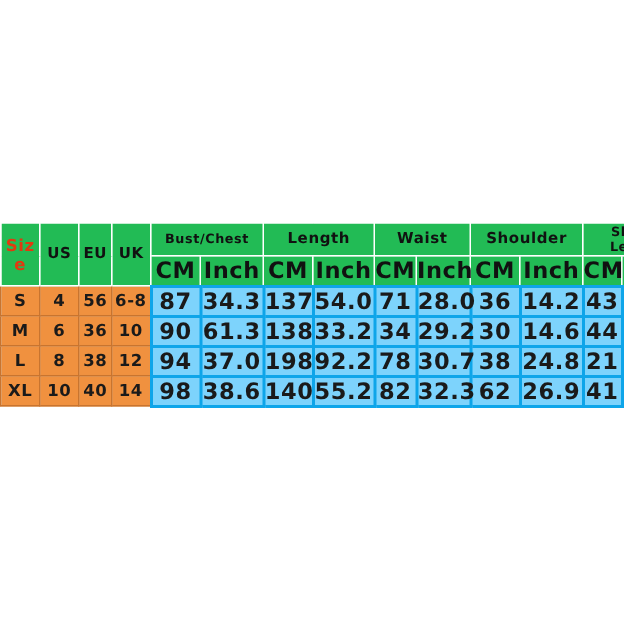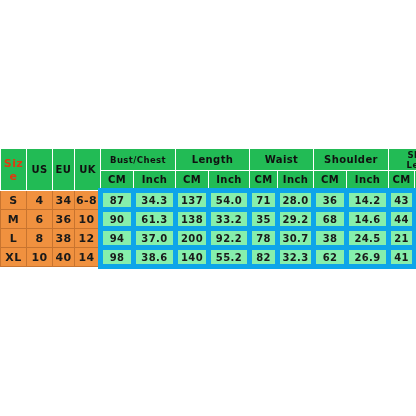--- a/index.html
+++ b/index.html
@@ -61,7 +61,7 @@
     background: #22bb55;
     color: #111111;
     border: 1px solid #ffffff;
-    font-size: 10px;
+    font-size: 15px;
   }
   .hd-small {
     font-size: 8.5px;

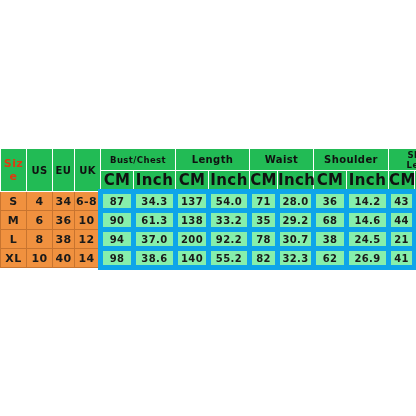--- a/index.html
+++ b/index.html
@@ -150,7 +150,7 @@
         <tr class="row-data">
           <td class="cell-orange">S</td>
           <td class="cell-orange">4</td>
-          <td class="cell-orange">34</td>
+          <td class="cell-orange">56</td>
           <td class="cell-orange">6-8</td>
           <td class="cell-white">87</td>
           <td class="cell-white">34.3</td>

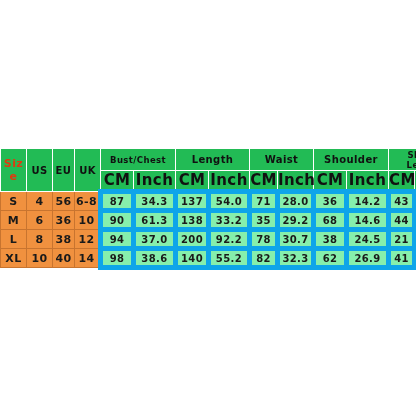--- a/index.html
+++ b/index.html
@@ -75,10 +75,10 @@
     font-size: 11px;
   }
   .cell-white {
-    background: #86efac;
+    background: #7dd3fc;
     color: #1a1a1a;
-    border: 5px solid #0ea5e9;
-    font-size: 10px;
+    border: 2px solid #0ea5e9;
+    font-size: 15px;
   }
   
   col.c-size   { width: 26px; }

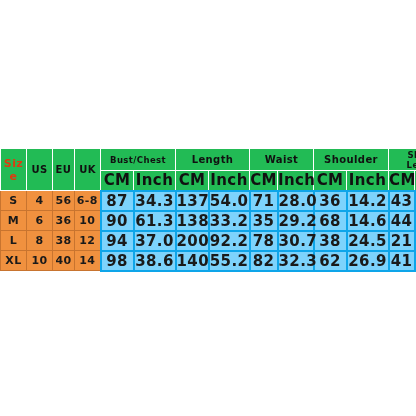--- a/index.html
+++ b/index.html
@@ -172,7 +172,7 @@
           <td class="cell-white">61.3</td>
           <td class="cell-white">138</td>
           <td class="cell-white">33.2</td>
-          <td class="cell-white">35</td>
+          <td class="cell-white">34</td>
           <td class="cell-white">29.2</td>
           <td class="cell-white">68</td>
           <td class="cell-white">14.6</td>

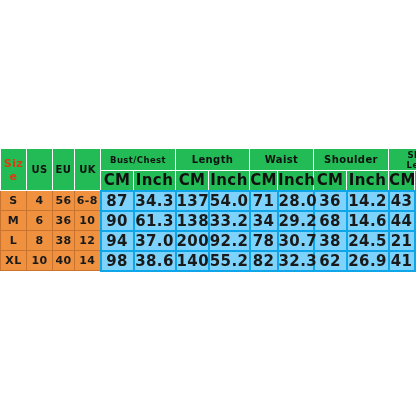--- a/index.html
+++ b/index.html
@@ -174,7 +174,7 @@
           <td class="cell-white">33.2</td>
           <td class="cell-white">34</td>
           <td class="cell-white">29.2</td>
-          <td class="cell-white">68</td>
+          <td class="cell-white">30</td>
           <td class="cell-white">14.6</td>
           <td class="cell-white">44</td>
           <td class="cell-white">17.3</td>

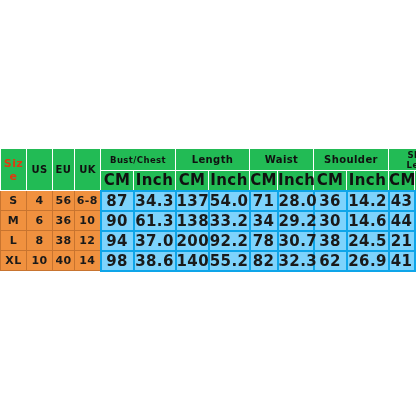--- a/index.html
+++ b/index.html
@@ -186,7 +186,7 @@
           <td class="cell-orange">12</td>
           <td class="cell-white">94</td>
           <td class="cell-white">37.0</td>
-          <td class="cell-white">200</td>
+          <td class="cell-white">198</td>
           <td class="cell-white">92.2</td>
           <td class="cell-white">78</td>
           <td class="cell-white">30.7</td>

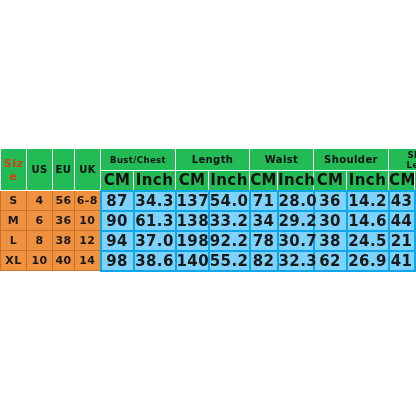--- a/index.html
+++ b/index.html
@@ -191,7 +191,7 @@
           <td class="cell-white">78</td>
           <td class="cell-white">30.7</td>
           <td class="cell-white">38</td>
-          <td class="cell-white">24.5</td>
+          <td class="cell-white">24.8</td>
           <td class="cell-white">21</td>
           <td class="cell-white">17.7</td>
         </tr>

